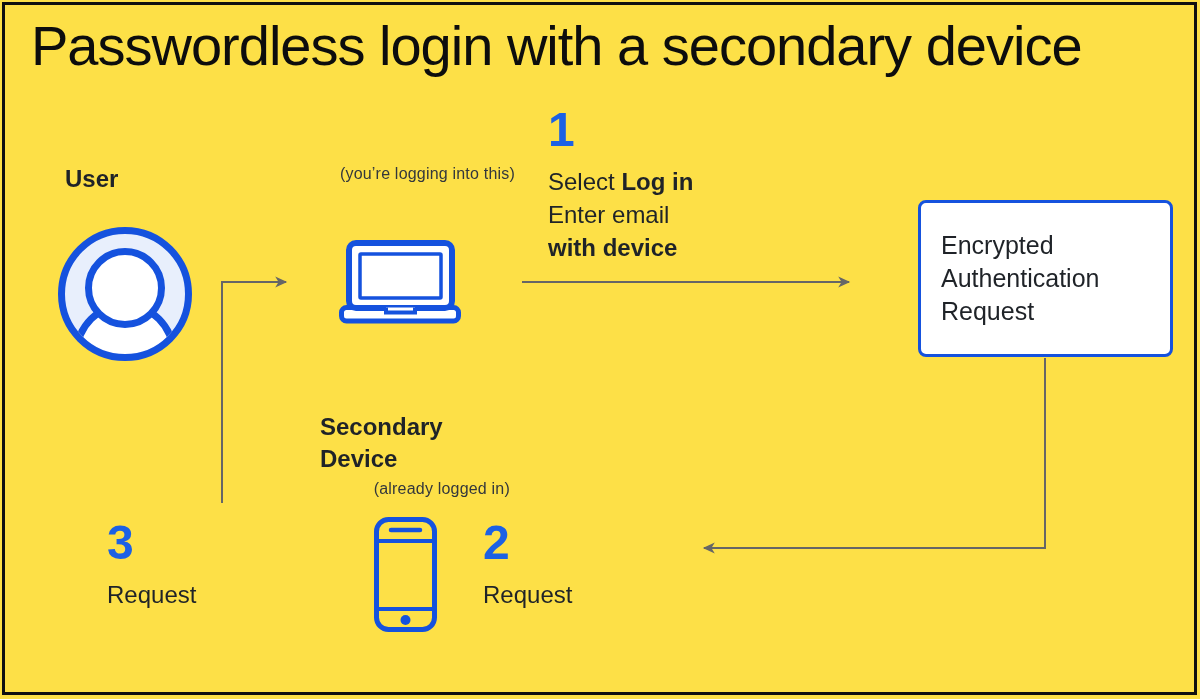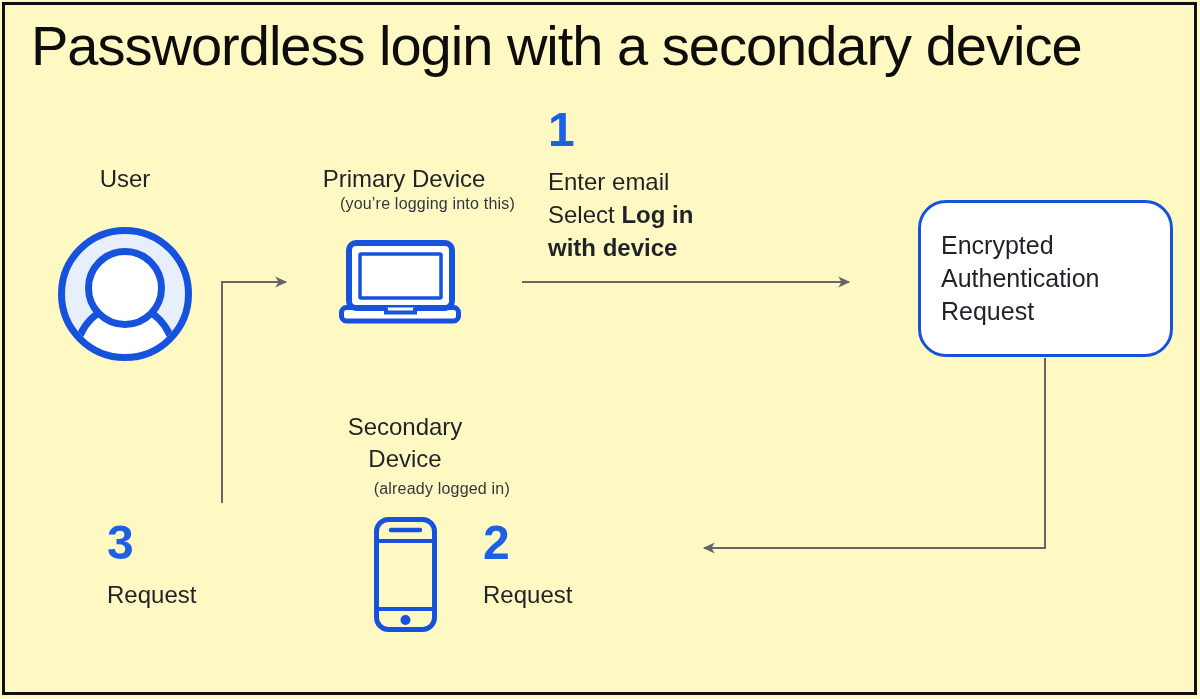--- a/index.html
+++ b/index.html
@@ -4,7 +4,7 @@
 <style>
   html,body{margin:0;padding:0;background:#ffffff;}
   #canvas{
-    position:relative;width:1200px;height:699px;background:#fef9c3;overflow:hidden;
+    position:relative;width:1200px;height:699px;background:#fde047;overflow:hidden;
     font-family:"Liberation Sans",sans-serif;color:var(--text-dark,#202124);
   }
   .frame{

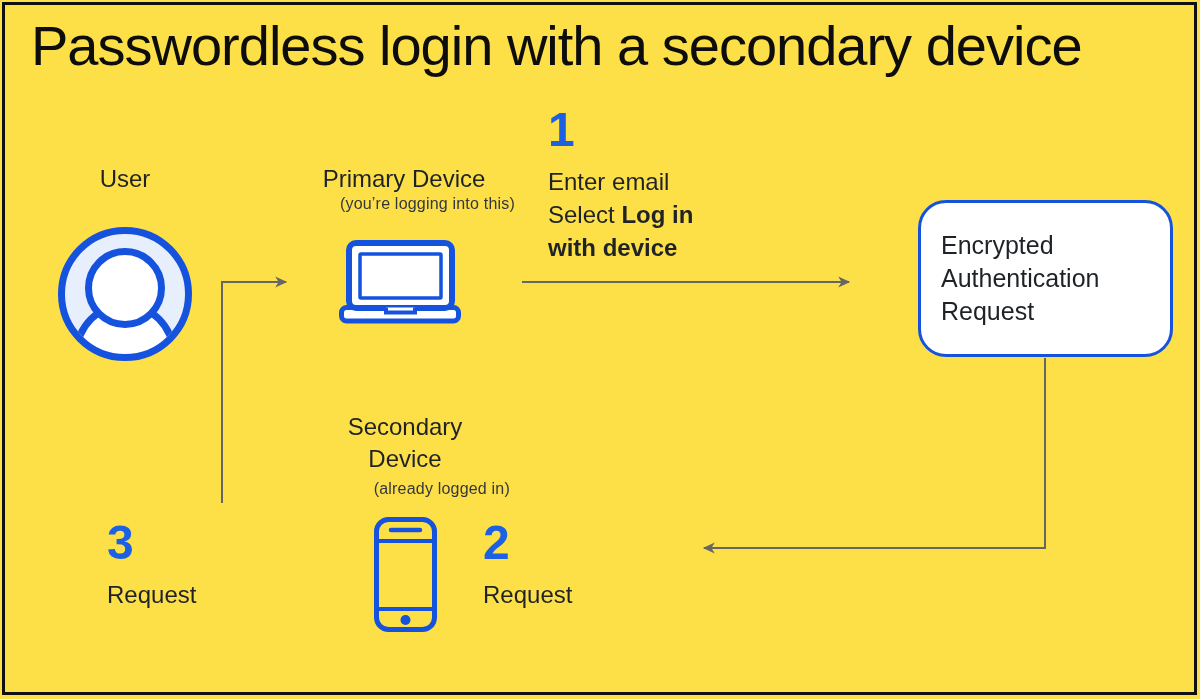--- a/index.html
+++ b/index.html
@@ -17,7 +17,7 @@
     font-size:56px;line-height:1.15;font-weight:400;letter-spacing:-1px;color:#0d0d0d;
     white-space:nowrap;
   }
-  .node-label{font-size:24px;line-height:30px;font-weight:400;color:#1f2328;text-align:center;}
+  .node-label{font-size:24px;line-height:30px;font-weight:700;color:#1f2328;text-align:left;}
   .node-sub{font-size:16px;line-height:20px;color:#33373c;text-align:right;letter-spacing:.2px;}
   .user-label{left:65px;top:164px;width:120px;}
   .primary-label{left:293px;top:164px;width:222px;}

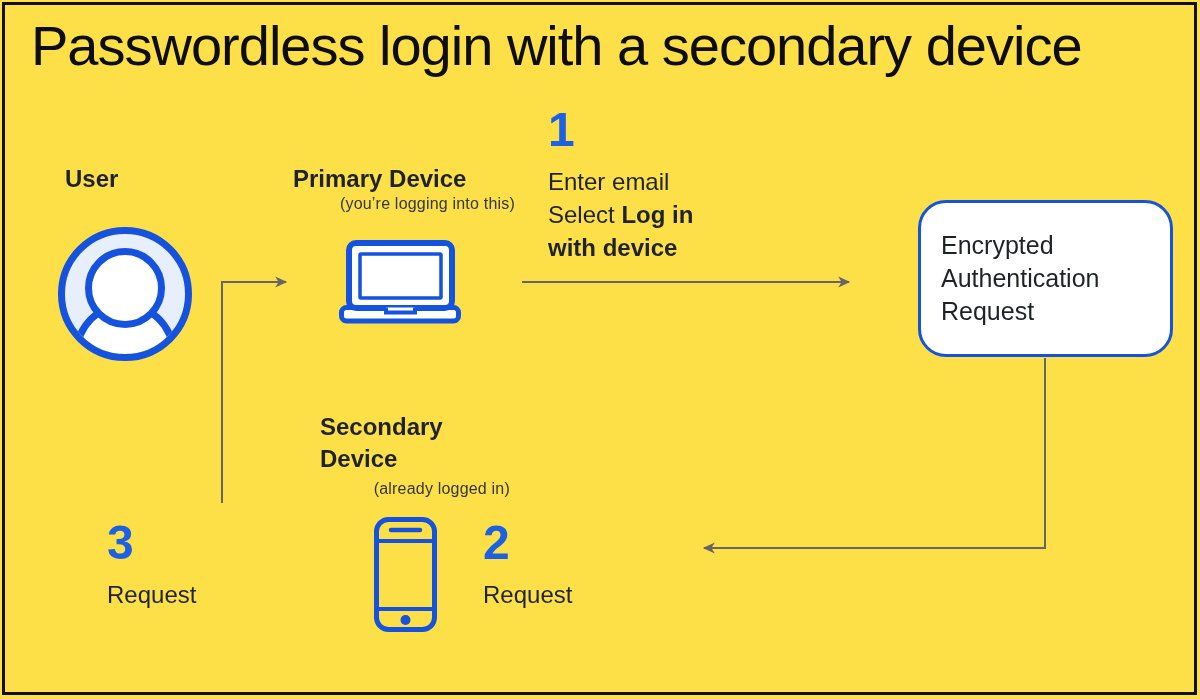--- a/index.html
+++ b/index.html
@@ -95,7 +95,6 @@
   <div class="abs node-label user-label">User</div>
 
   <div class="abs primary-label">
-    <div class="node-label">Primary Device</div>
     <div class="node-sub">(you’re logging into this)</div>
   </div>
 

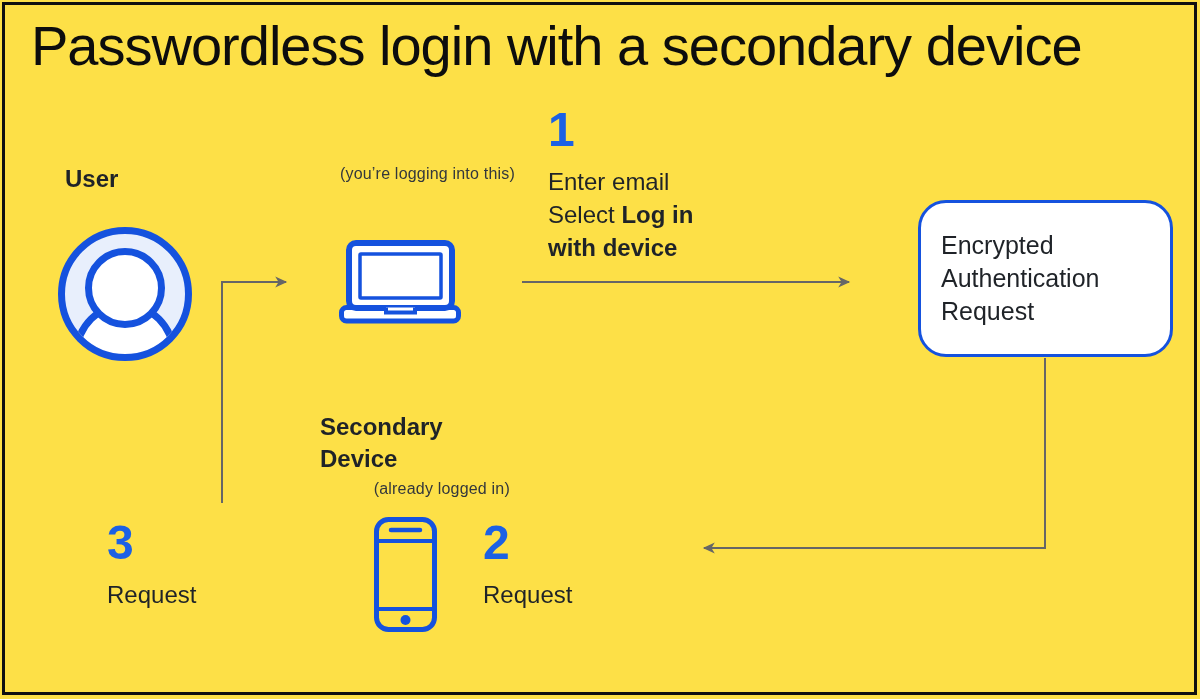--- a/index.html
+++ b/index.html
@@ -101,8 +101,8 @@
   <div class="abs step step1">
     <div class="num">1</div>
     <div class="lines">
+      <div><span>Select</span> <span class="b">Log in</span></div>
       <div>Enter email</div>
-      <div><span>Select</span> <span class="b">Log in</span></div>
       <div class="b">with device</div>
     </div>
   </div>

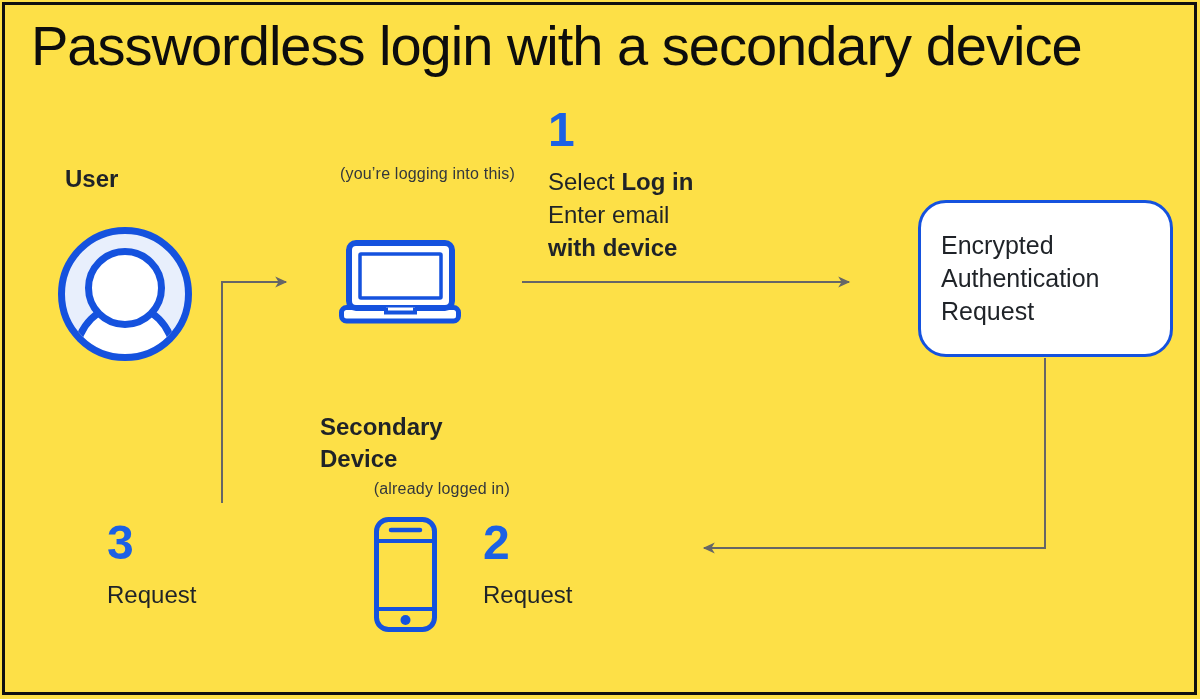--- a/index.html
+++ b/index.html
@@ -34,7 +34,7 @@
   .step3{left:107px;top:518px;width:190px;}
   .auth-box{
     left:918px;top:200px;width:255px;height:157px;box-sizing:border-box;
-    border:3px solid var(--icon-blue,#1552de);border-radius:28px;
+    border:3px solid var(--icon-blue,#1552de);border-radius:8px;
     display:flex;align-items:center;padding:0 20px;
     font-size:25px;line-height:33px;color:#1f2328;background:#ffffff;
   }

